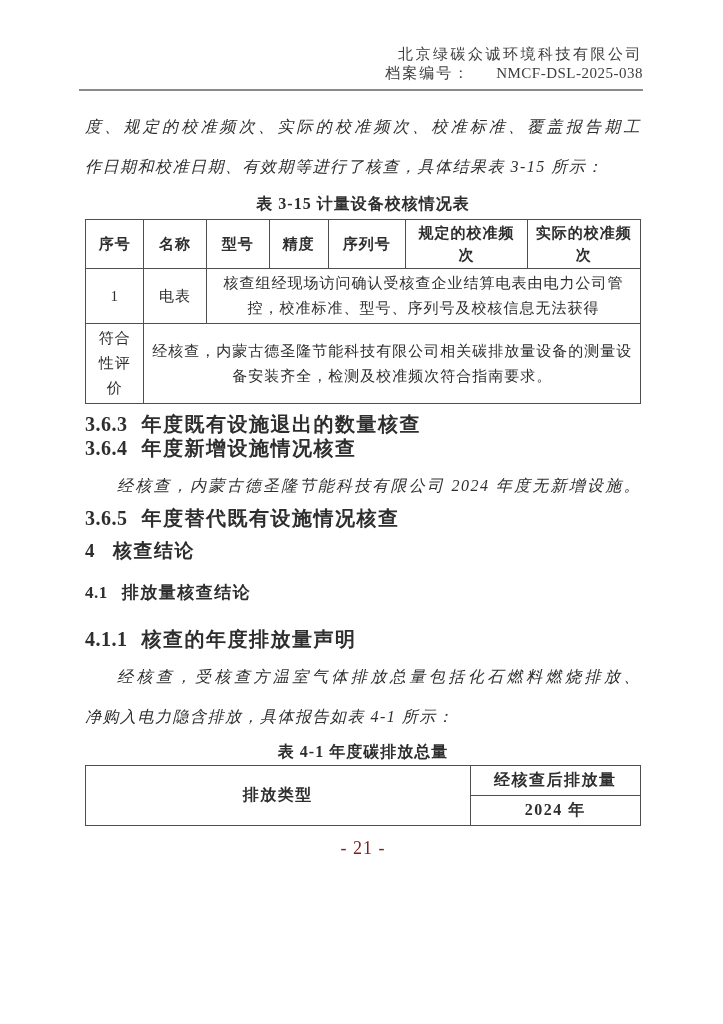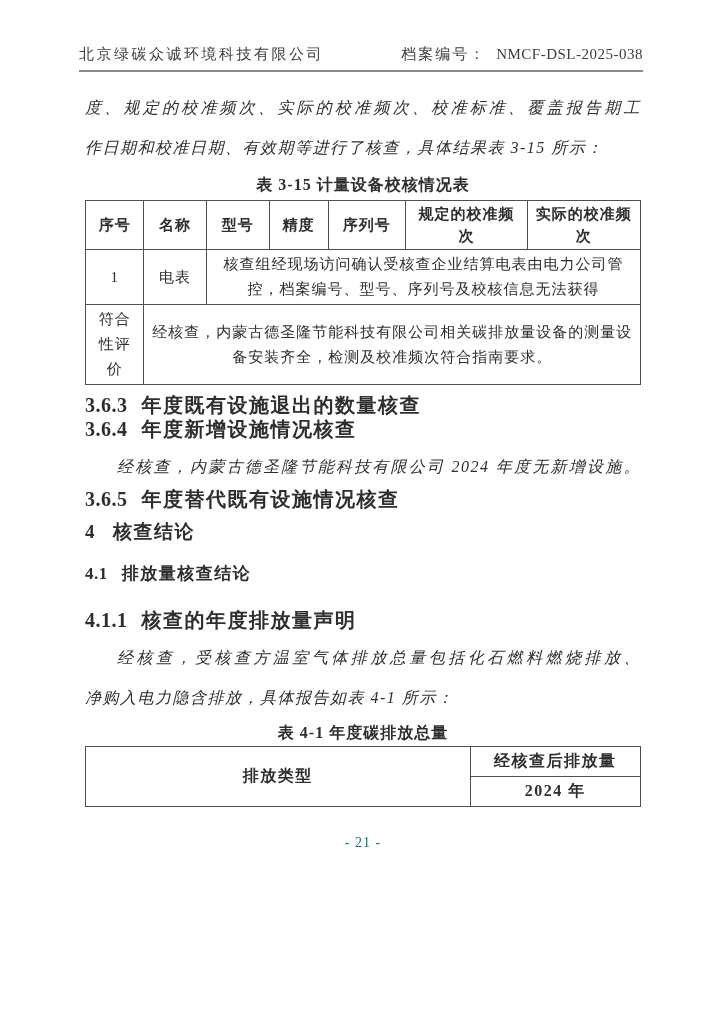--- a/index.html
+++ b/index.html
@@ -19,7 +19,7 @@
     margin:0 -2px 0 -6px;
     padding-bottom:6px;
     border-bottom:2px solid #8a8a8a;
-    font-size:15px; color:#3d3d3d;
+    font-size:15px; color:#3d3d3d;flex-direction:column;
   }
   .company { letter-spacing:2.5px; }
   .archive { display:flex; align-items:baseline; }

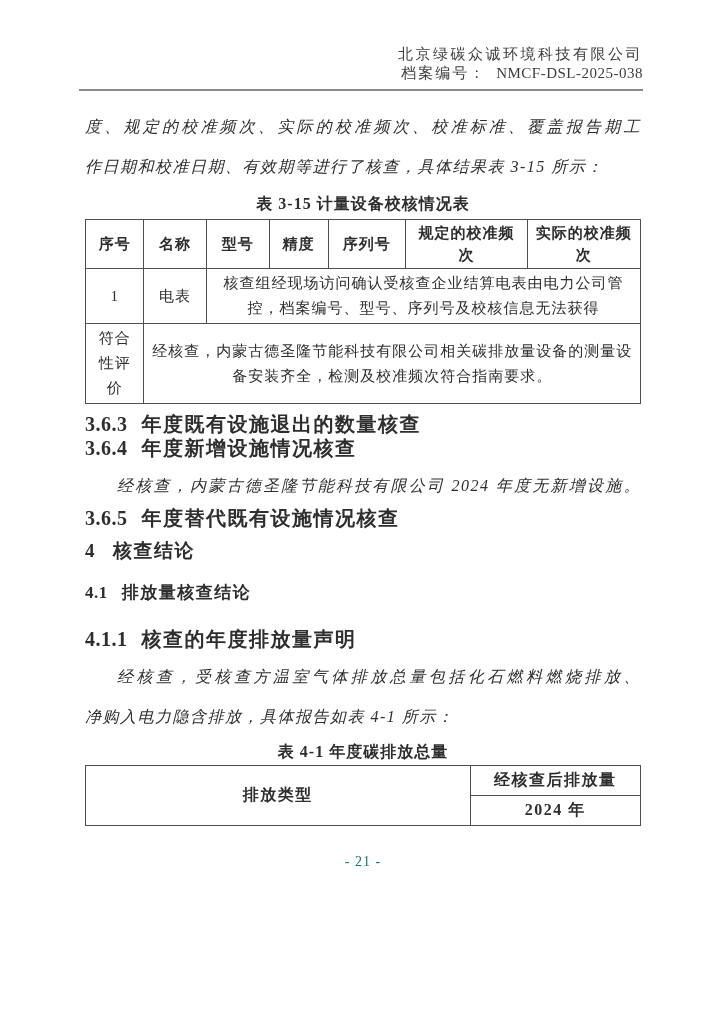--- a/index.html
+++ b/index.html
@@ -23,7 +23,7 @@
   }
   .company { letter-spacing:2.5px; }
   .archive { display:flex; align-items:baseline; }
-  .archive-label { letter-spacing:2px; margin-right:10px; }
+  .archive-label { letter-spacing:2px; margin-right:26px; }
   .archive-number { letter-spacing:0.5px; }
 
   

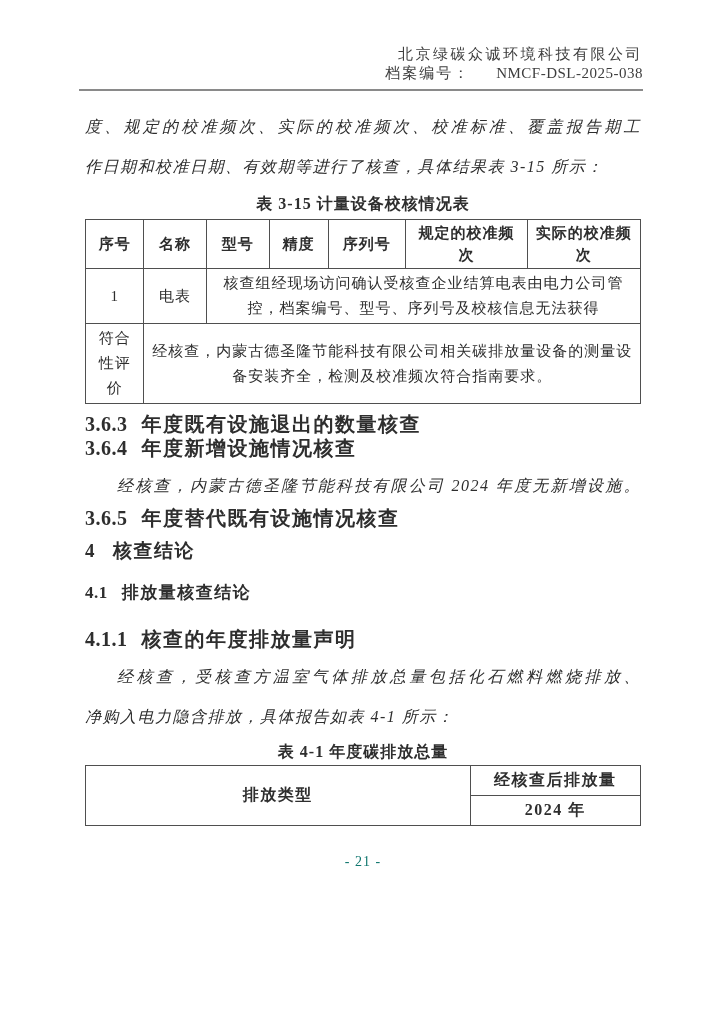--- a/index.html
+++ b/index.html
@@ -137,7 +137,7 @@
       <tr>
         <td>1</td>
         <td>电表</td>
-        <td colspan="5">核查组经现场访问确认受核查企业结算电表由电力公司管控，档案编号、型号、序列号及校核信息无法获得</td>
+        <td colspan="5">核查组经现场访问确认受核查企业结算电表由电力公司管控，校准标准、型号、序列号及校核信息无法获得</td>
       </tr>
       <tr>
         <td>符合性评价</td>

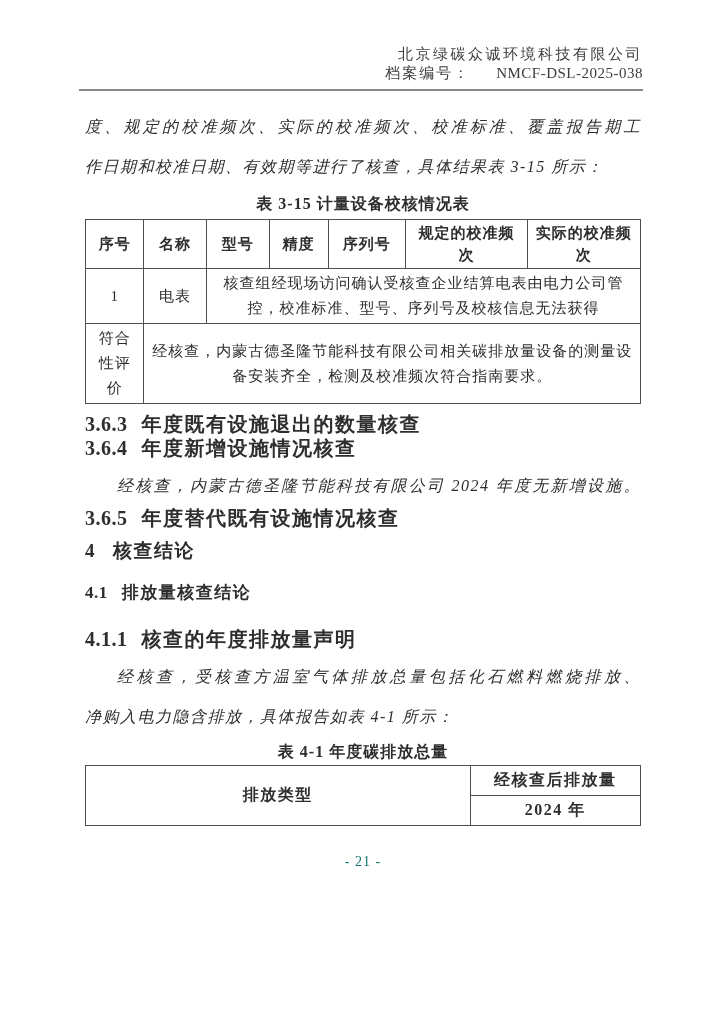--- a/index.html
+++ b/index.html
@@ -88,8 +88,8 @@
 
   
   .page-footer {
-    margin-top:28px; text-align:center;
-    font-size:14px; letter-spacing:1px; color:#0f766e;
+    margin-top:12px; text-align:center;
+    font-size:18px; letter-spacing:1px; color:#7f1d1d;
   }
 </style>
 </head>

